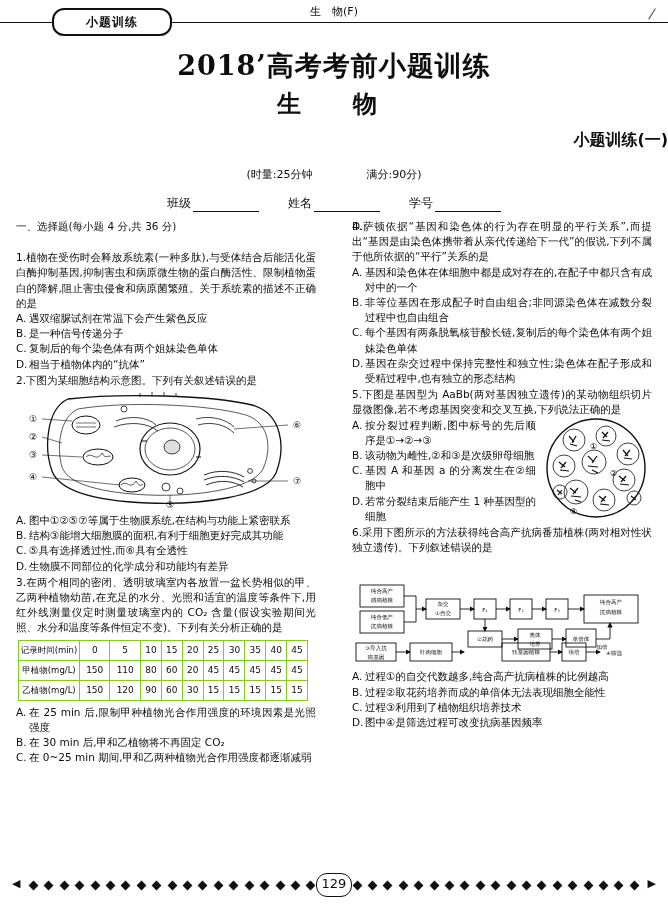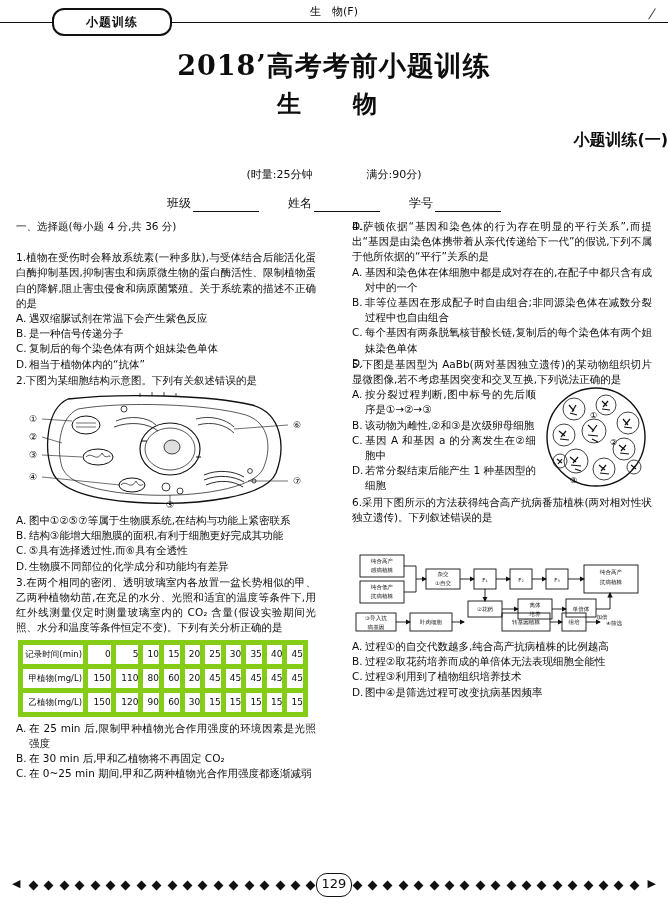--- a/index.html
+++ b/index.html
@@ -328,7 +328,7 @@
         <span class="opt"><b>A.</b><span>基因和染色体在体细胞中都是成对存在的,在配子中都只含有成对中的一个</span></span>
         <span class="opt"><b>B.</b><span>非等位基因在形成配子时自由组合;非同源染色体在减数分裂过程中也自由组合</span></span>
         <span class="opt"><b>C.</b><span>每个基因有两条脱氧核苷酸长链,复制后的每个染色体有两个姐妹染色单体</span></span>
-        <span class="opt"><b>D.</b></span>
+        <span class="opt"><b>D.</b><span>基因在杂交过程中保持完整性和独立性;染色体在配子形成和受精过程中,也有独立的形态结构</span></span>
       </div>
     </div>
 

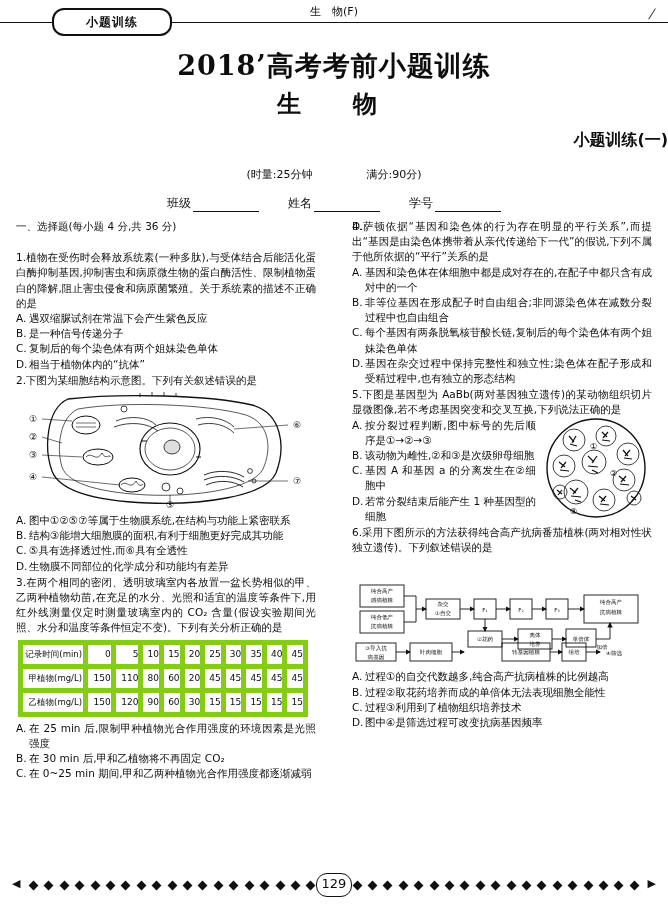--- a/index.html
+++ b/index.html
@@ -101,7 +101,7 @@
     font-size:9px;
   }
   table.data td{
-    border:5px solid #84cc16;text-align:right;padding:1px 0;height:17px;
+    border:1px solid #84cc16;text-align:center;padding:1px 0;height:17px;
   }
   table.data td.lbl{width:58px;font-size:8.5px;line-height:10px;padding:0 1px;}
 

